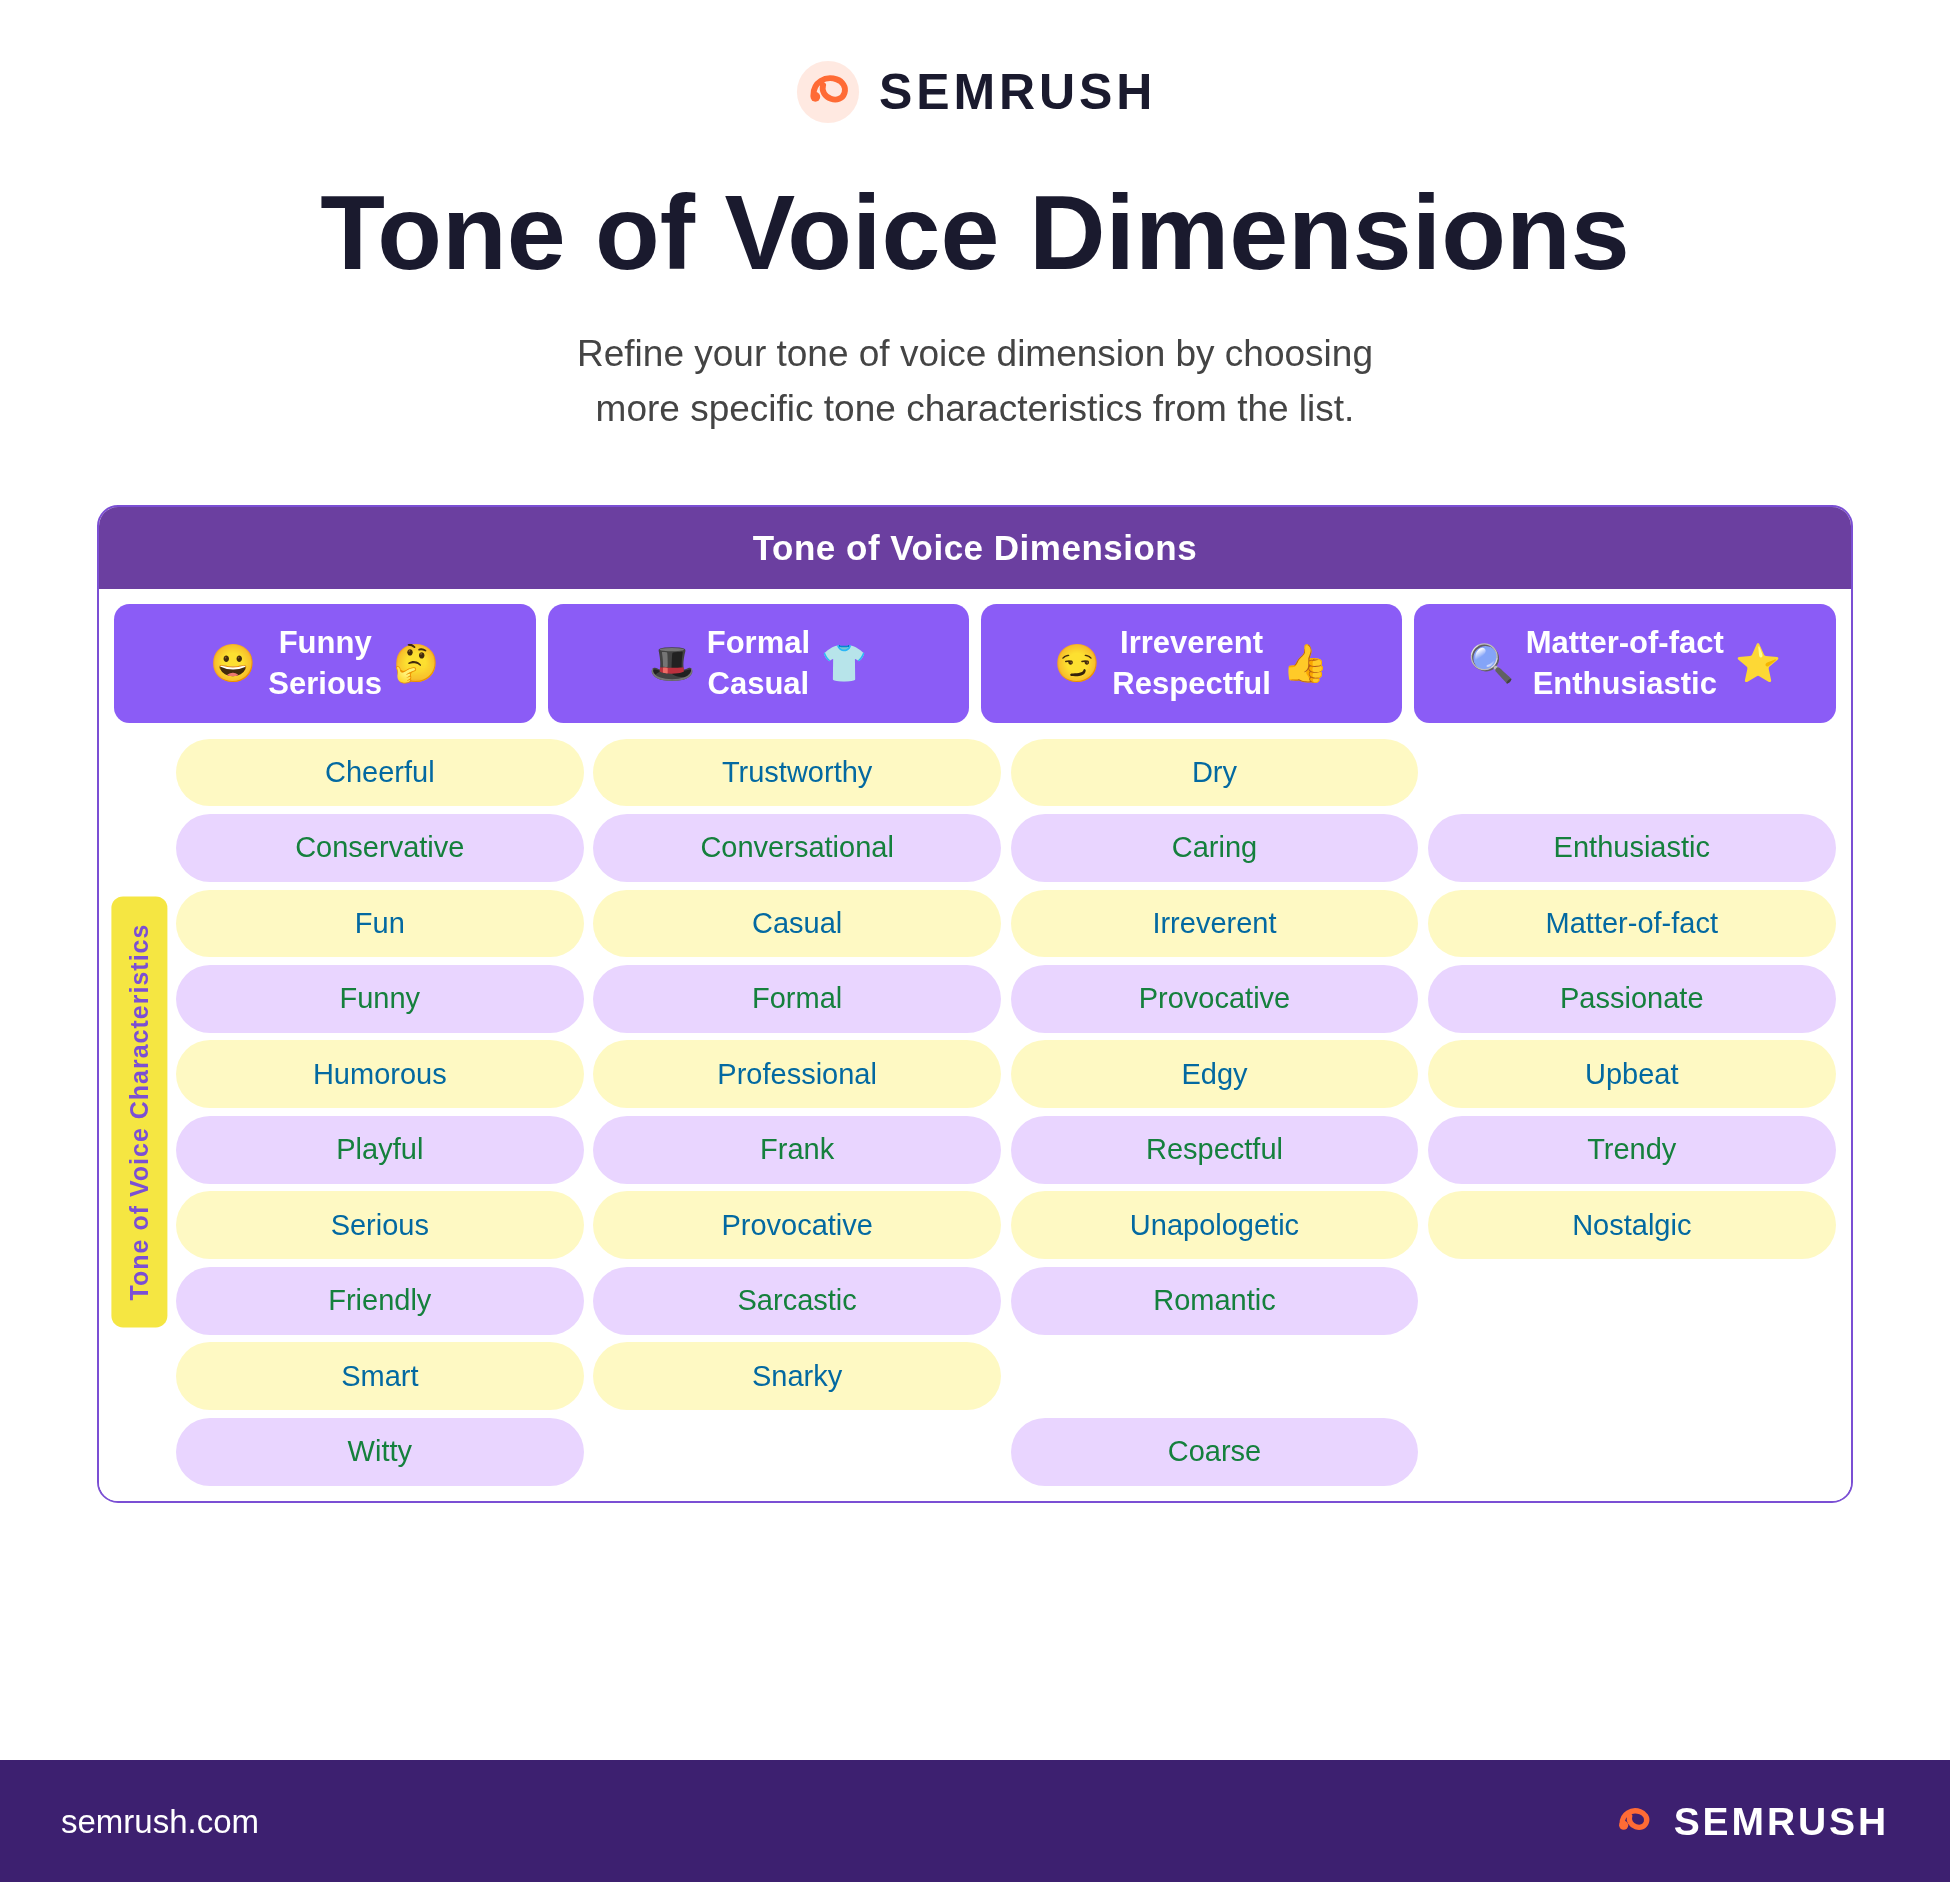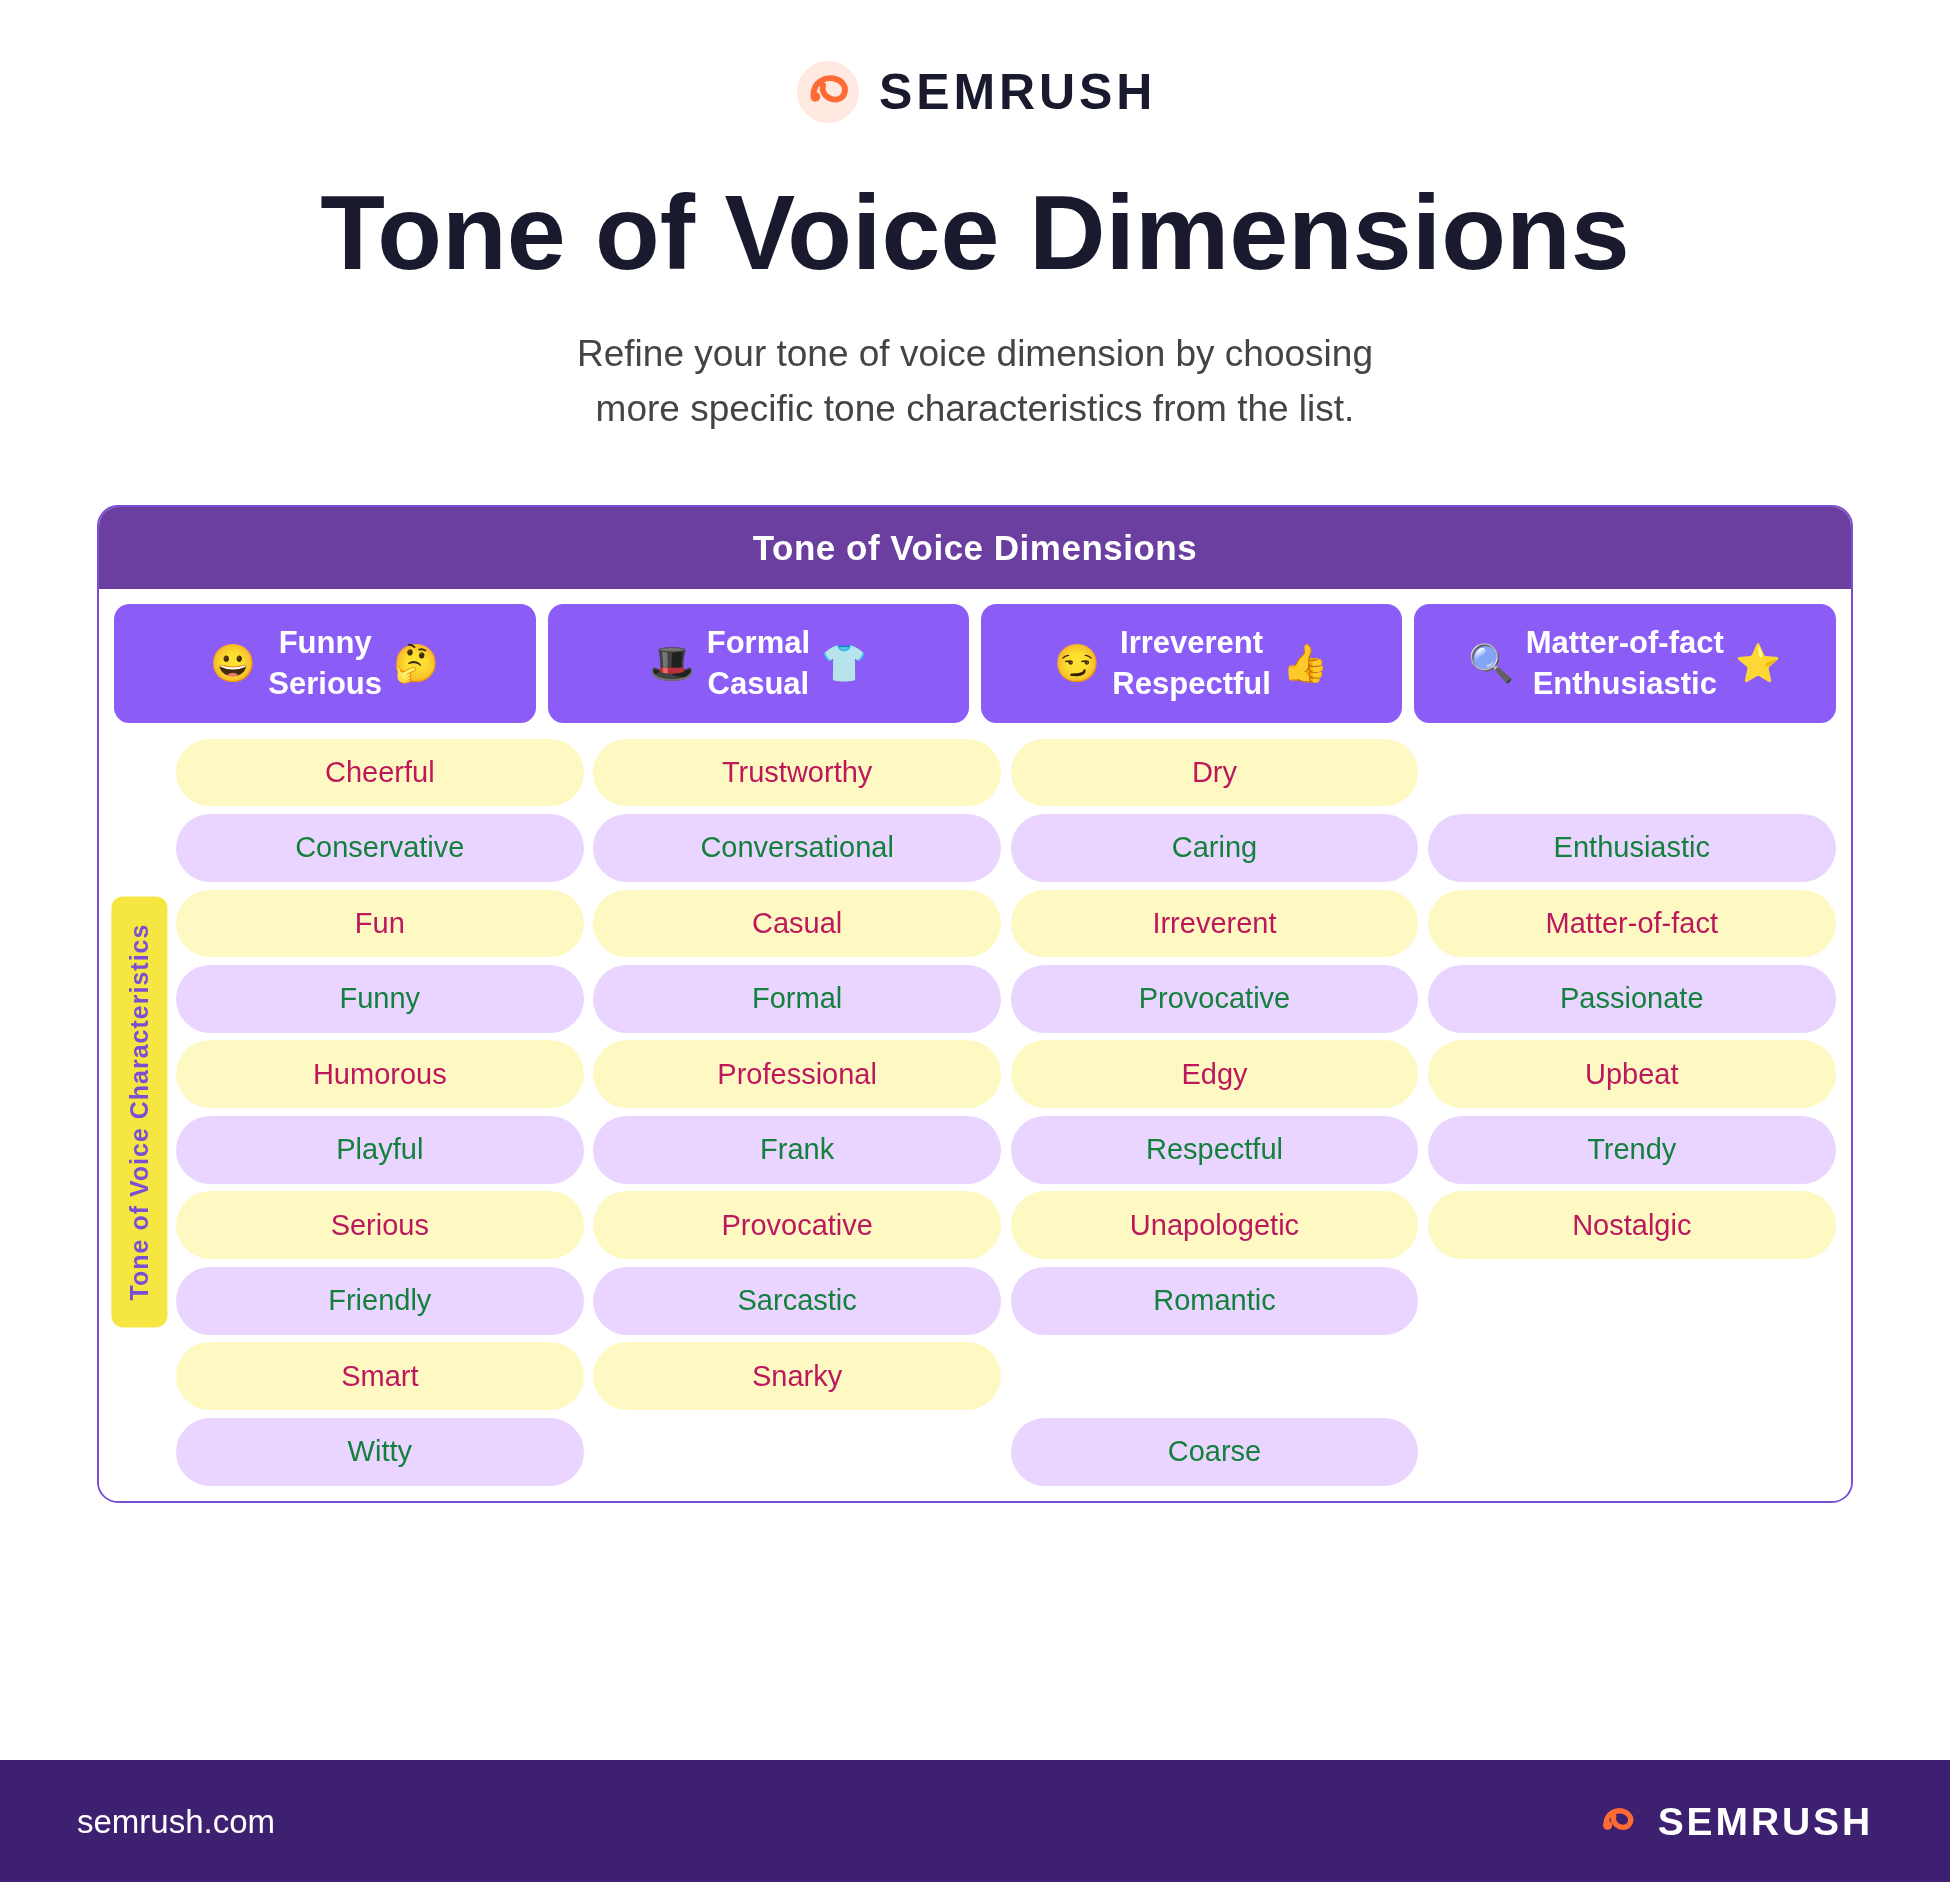--- a/index.html
+++ b/index.html
@@ -152,7 +152,7 @@
     }
     .data-cell.yellow {
       background: #fef9c3;
-      color: #be185d;
+      color: #0369a1;
     }
     .data-cell.lavender {
       background: #e9d5ff;

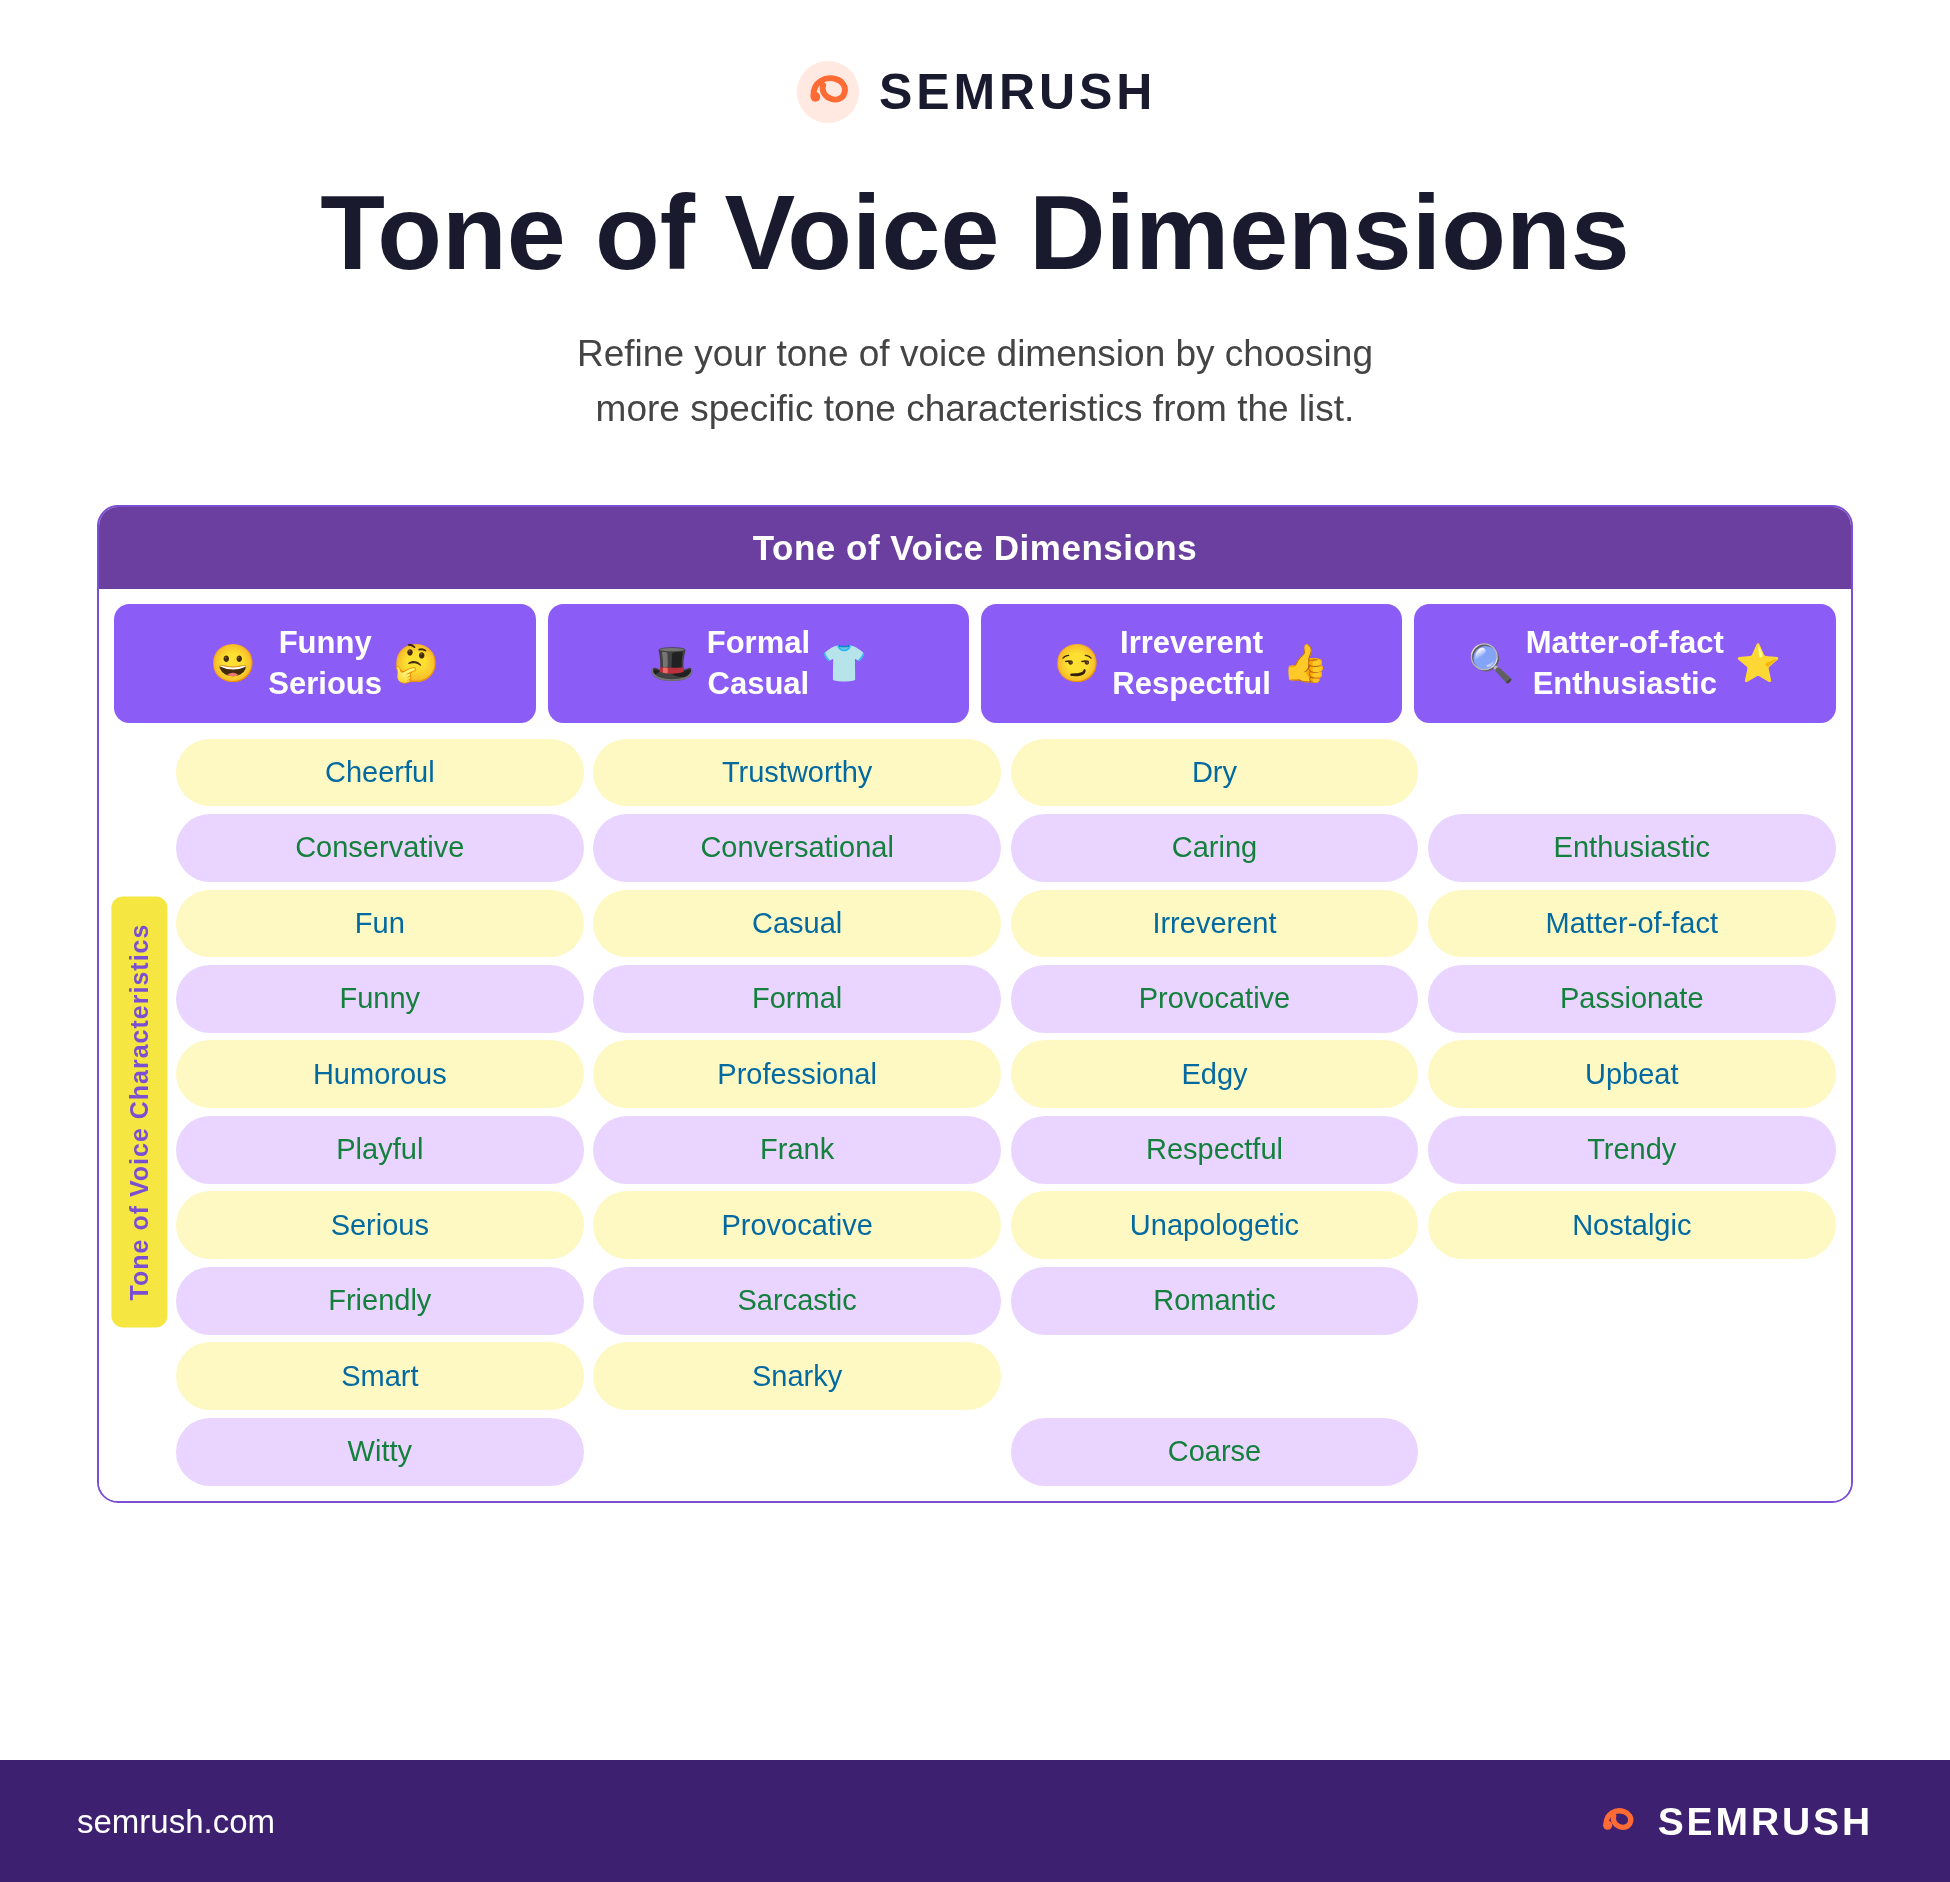--- a/index.html
+++ b/index.html
@@ -168,7 +168,7 @@
       display: flex;
       align-items: center;
       justify-content: space-between;
-      padding: 35px 77px;
+      padding: 35px 61px;
       width: 100%;
     }
     .footer-url {

